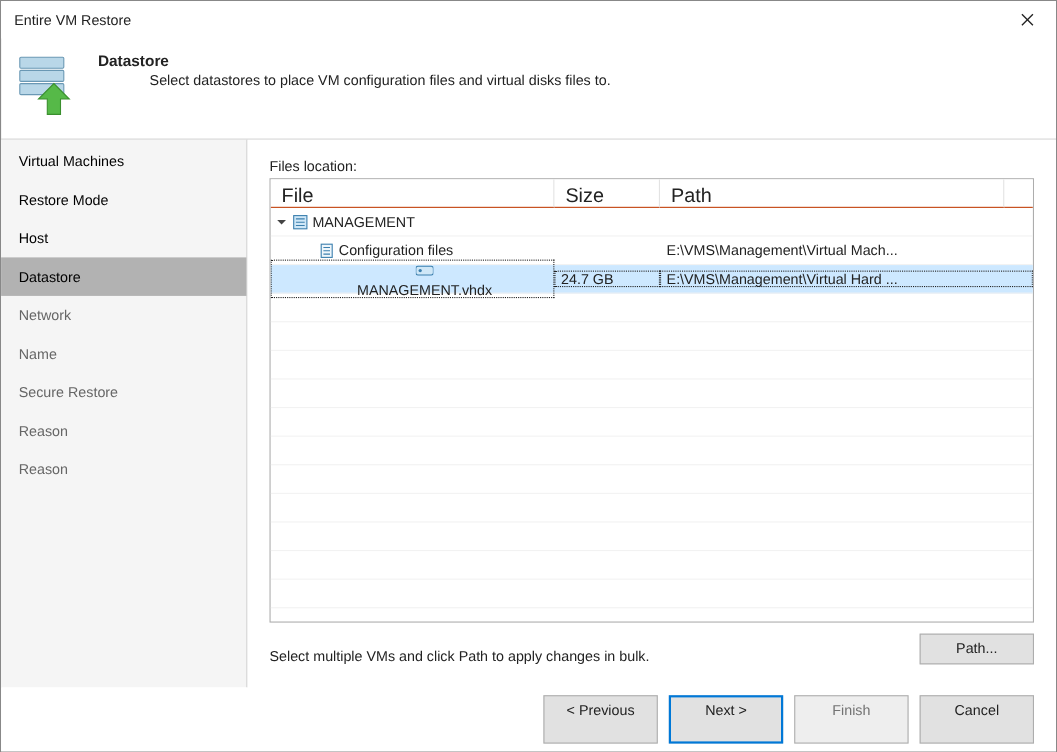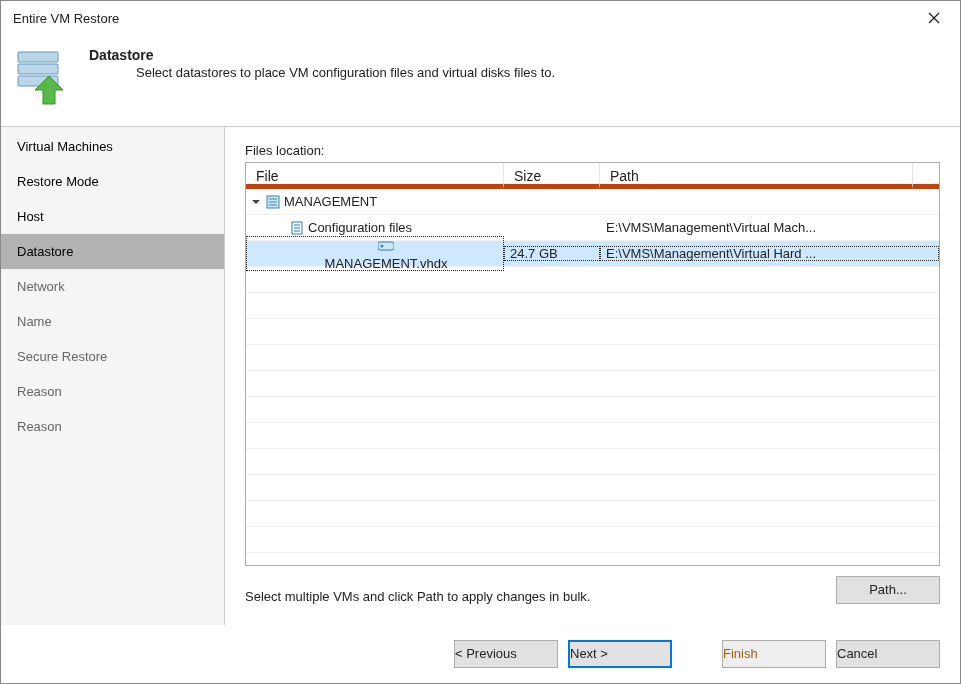--- a/index.html
+++ b/index.html
@@ -77,9 +77,9 @@
   }
   .ghead .col {
     border-right: 1px solid #e3e3e3;
-    border-bottom: 5px solid #c2410c;
+    border-bottom: 1px solid #c2410c;
     padding: 5px 10px;
-    font-size: 14px;
+    font-size: 18px;
   }
   .col-file { flex: 0 0 258px; }
   .col-size { flex: 0 0 96px; }

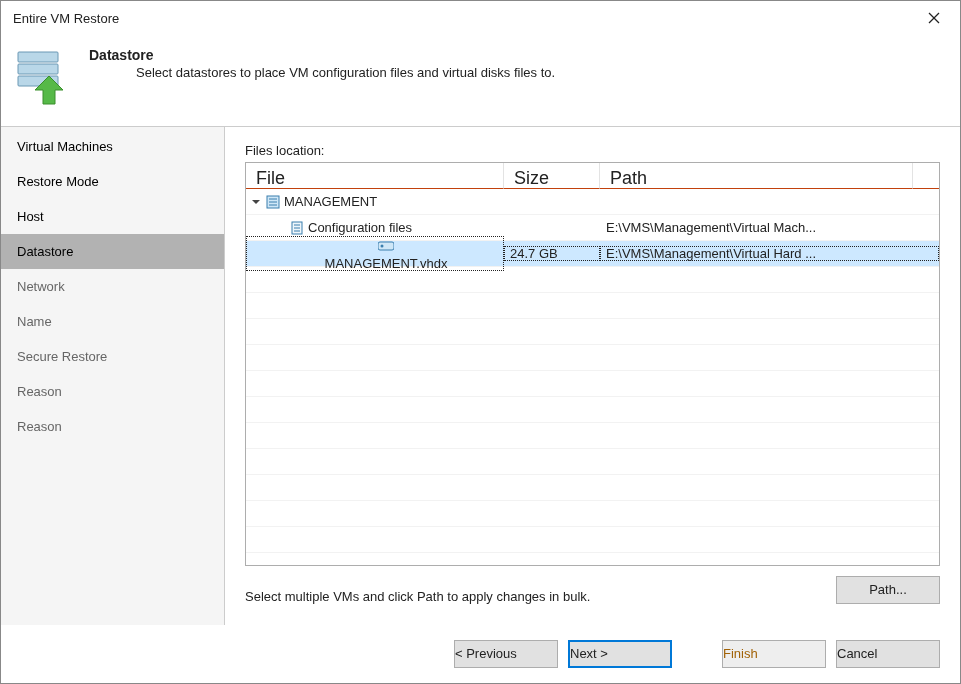--- a/index.html
+++ b/index.html
@@ -136,10 +136,11 @@
     background: #fff;
   }
   .btn {
-    width: 104px; height: 28px;
+    width: 104px; height: 44px;
     border: 1px solid #adadad;
     background: #e1e1e1;
     font-size: 13px;
+    text-align: center;
     line-height: 26px;
     cursor: default;
   }

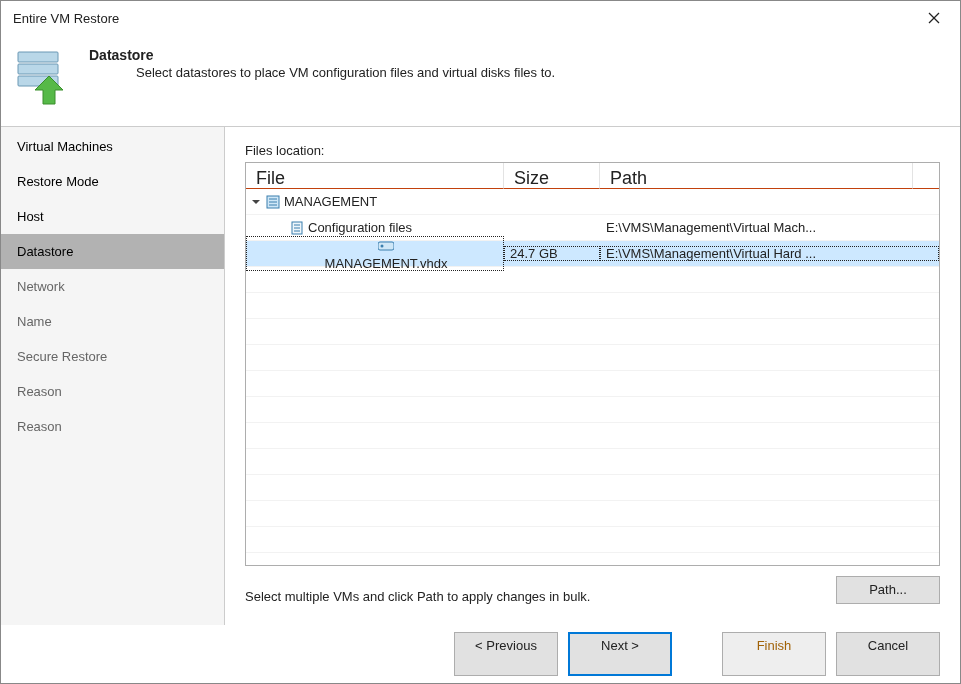--- a/index.html
+++ b/index.html
@@ -145,7 +145,7 @@
     cursor: default;
   }
   .btn.default { border: 2px solid #0078d7; line-height: 24px;}
-  .btn.disabled { color: #a16207; background: #eee; margin-left: 40px;}
+  .btn.disabled { color: #737373; background: #eee;}
 </style>
 </head>
 <body>

